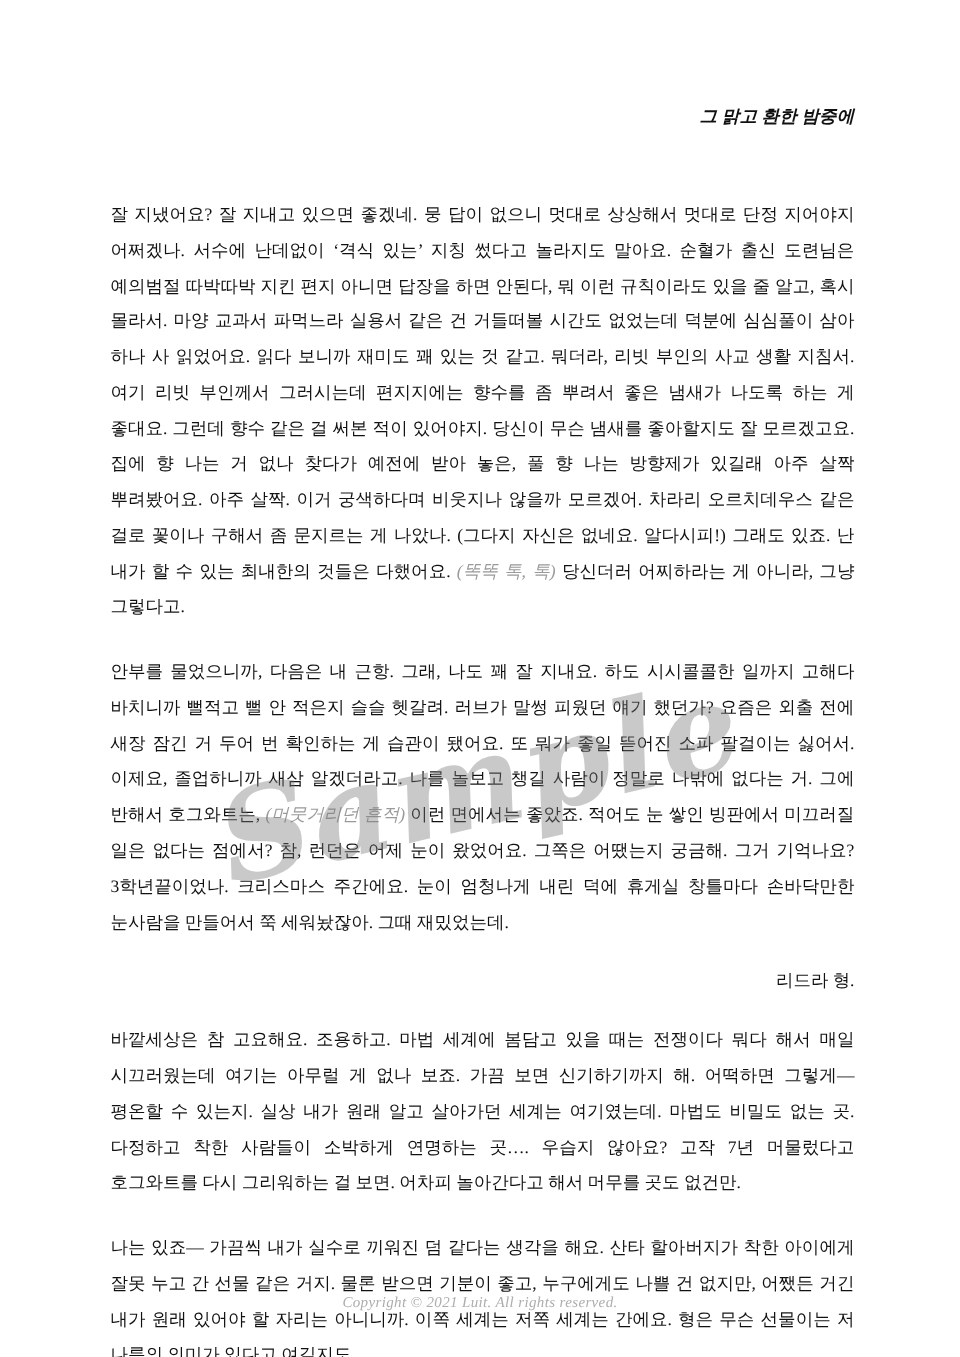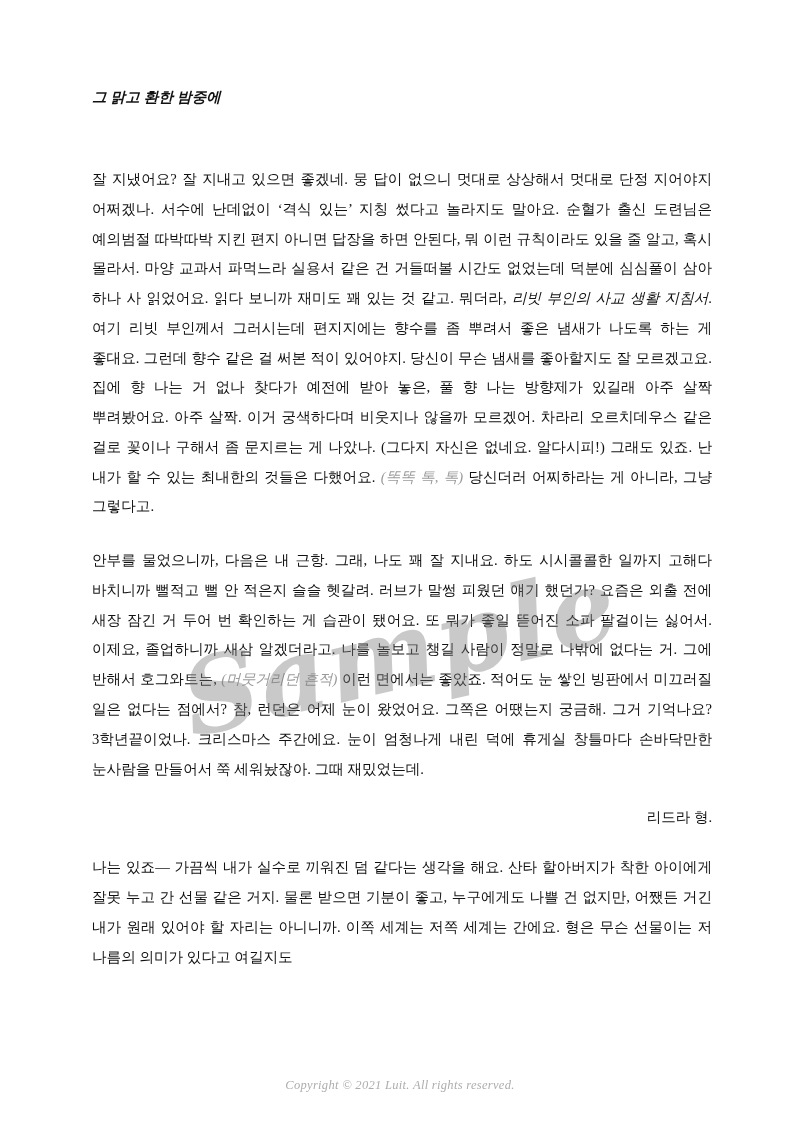--- a/index.html
+++ b/index.html
@@ -32,6 +32,7 @@
     letter-spacing: 0.2px;
     margin: 0 0 58px 0;
     color: #111111;
+    text-align: right;
   }
   .salutation {
     font-size: 14.5px;

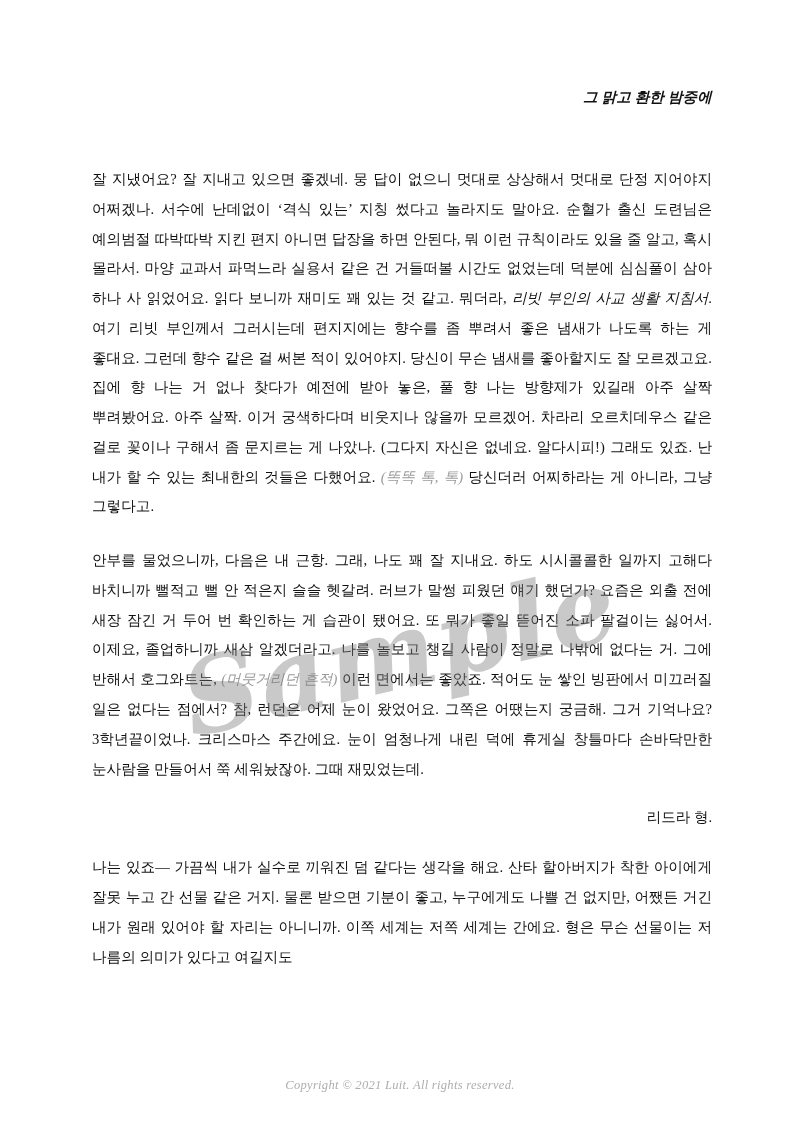--- a/index.html
+++ b/index.html
@@ -51,7 +51,6 @@
     margin-bottom: 22px;
   }
   .it {
-    font-style: italic;
   }
   .par-note {
     font-size: 14.2px;

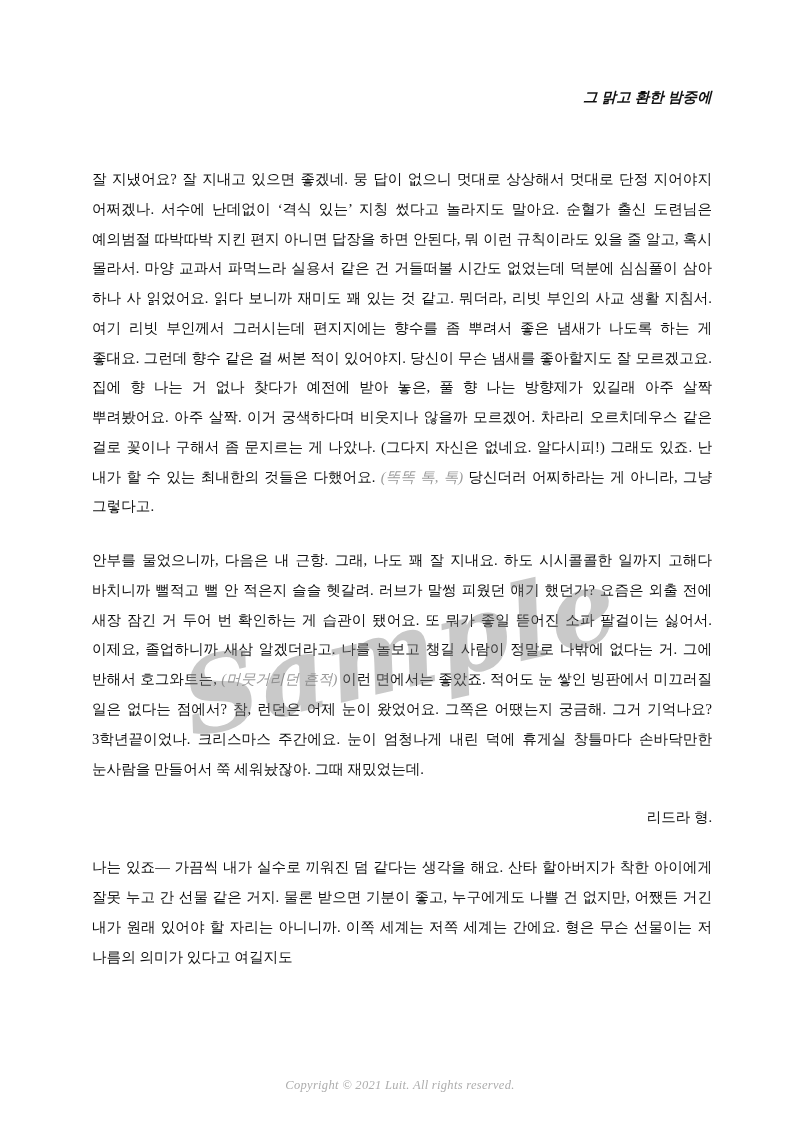--- a/index.html
+++ b/index.html
@@ -113,6 +113,7 @@
 
     <div class="sig-line">리드라 형.</div>
 
+    <p class="body-par">바깥세상은 참 고요해요. 조용하고. 마법 세계에 봄담고 있을 때는 전쟁이다 뭐다 해서 매일 시끄러웠는데 여기는 아무럴 게 없나 보죠. 가끔 보면 신기하기까지 해. 어떡하면 그렇게― 평온할 수 있는지. 실상 내가 원래 알고 살아가던 세계는 여기였는데. 마법도 비밀도 없는 곳. 다정하고 착한 사람들이 소박하게 연명하는 곳…. 우습지 않아요? 고작 7년 머물렀다고 호그와트를 다시 그리워하는 걸 보면. 어차피 놀아간다고 해서 머무를 곳도 없건만.</p>
 
     <p class="body-par tight">나는 있죠― 가끔씩 내가 실수로 끼워진 덤 같다는 생각을 해요. 산타 할아버지가 착한 아이에게 잘못 누고 간 선물 같은 거지. 물론 받으면 기분이 좋고, 누구에게도 나쁠 건 없지만, 어쨌든 거긴 내가 원래 있어야 할 자리는 아니니까. 이쪽 세계는 저쪽 세계는 간에요. 형은 무슨 선물이는 저 나름의 의미가 있다고 여길지도</p>
 

